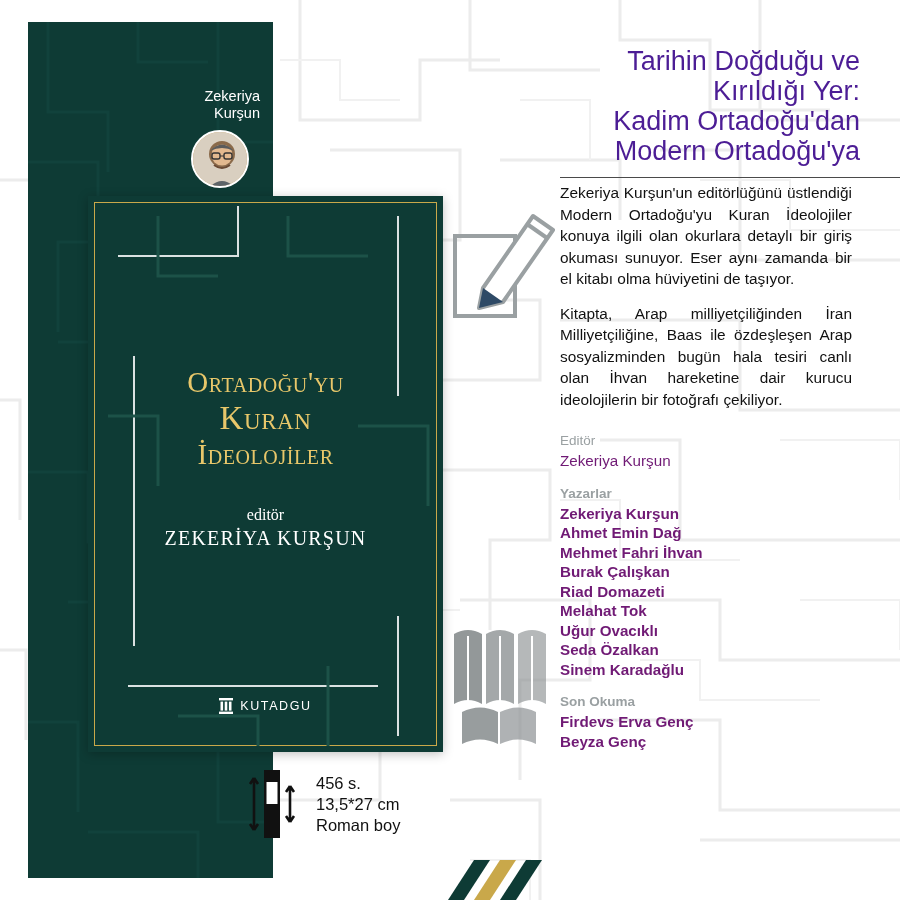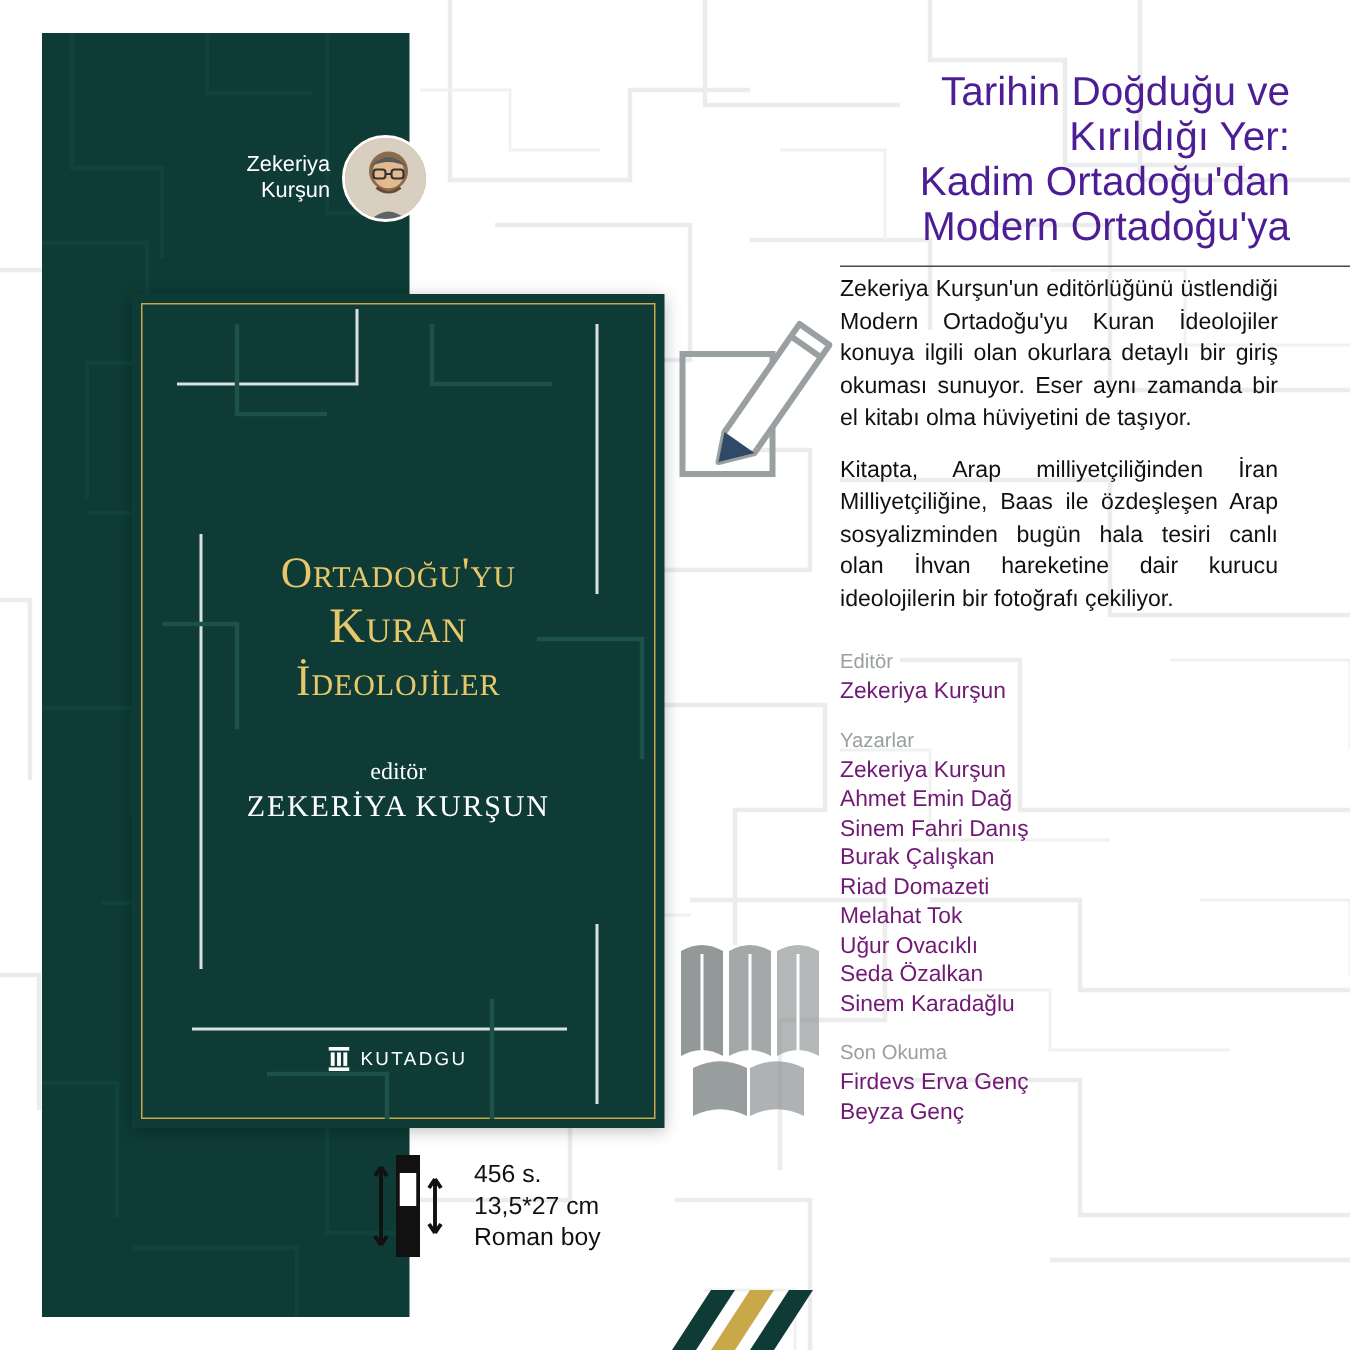--- a/index.html
+++ b/index.html
@@ -45,6 +45,7 @@
     display: flex;
     align-items: center;
     gap: 8px;
+    flex-direction: column;
   }
   #author-chip .name {
     color: #ffffff;

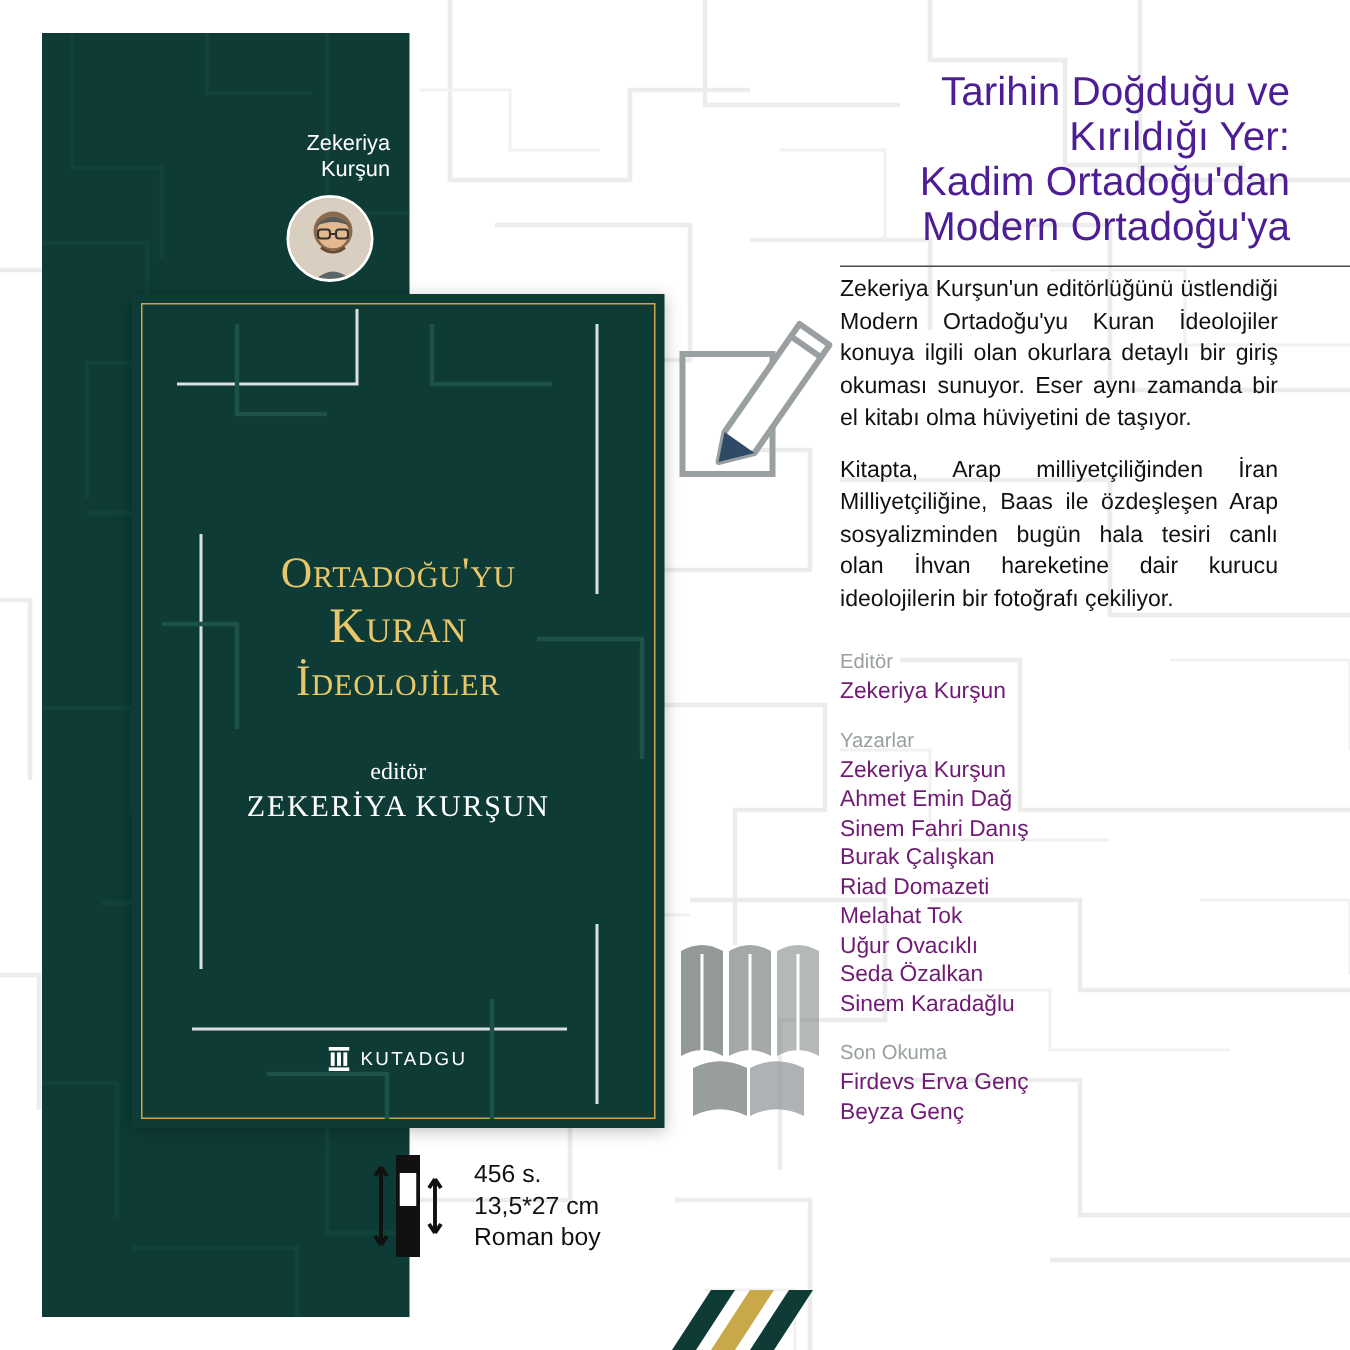--- a/index.html
+++ b/index.html
@@ -202,7 +202,7 @@
     line-height: 19.5px;
   }
   #credits { margin-top: 22px; }
-  #credits .credit-group + .credit-group { margin-top: 14px; }
+  #credits .credit-group + .credit-group { margin-top: 14px; font-weight: bold; }
 
   
   #bottom-ribbon {

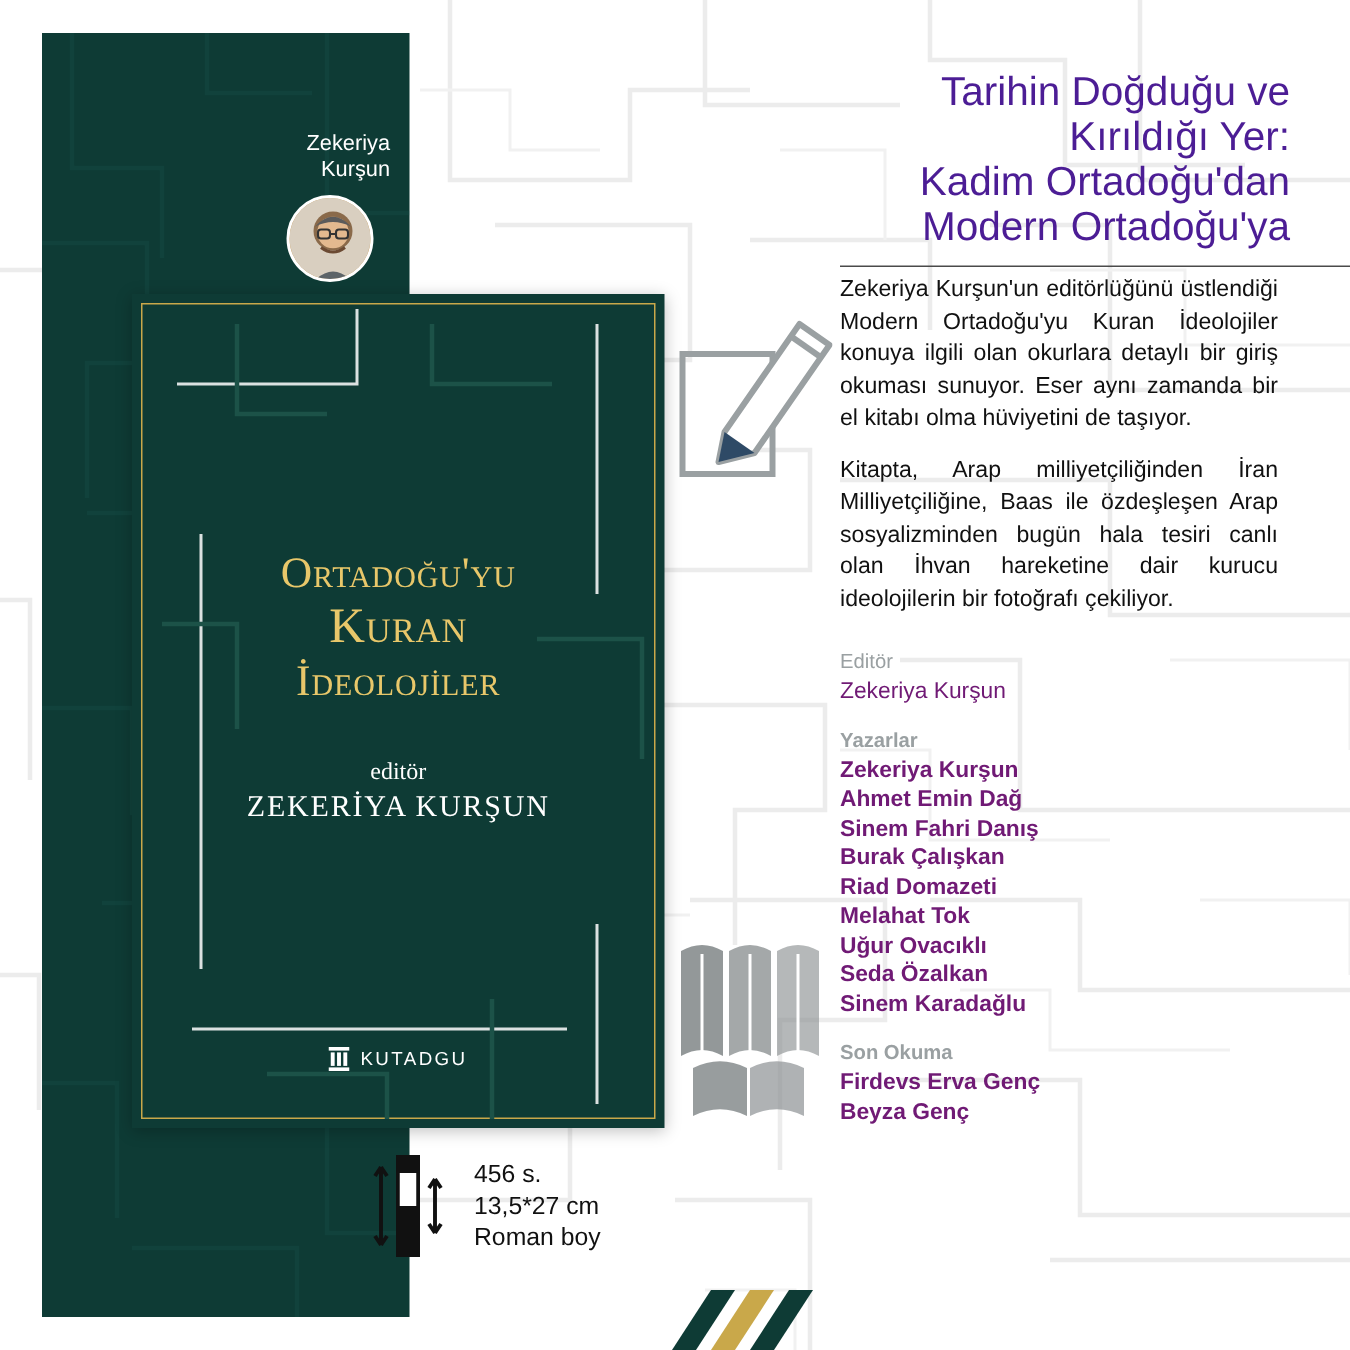--- a/index.html
+++ b/index.html
@@ -397,7 +397,7 @@
       <div class="credit-head">Yazarlar</div>
       <div class="credit-name">Zekeriya Kurşun</div>
       <div class="credit-name">Ahmet Emin Dağ</div>
-      <div class="credit-name">Sinem Fahri Danış</div>
+      <div class="credit-name">Mehmet Fahri İhvan</div>
       <div class="credit-name">Burak Çalışkan</div>
       <div class="credit-name">Riad Domazeti</div>
       <div class="credit-name">Melahat Tok</div>

